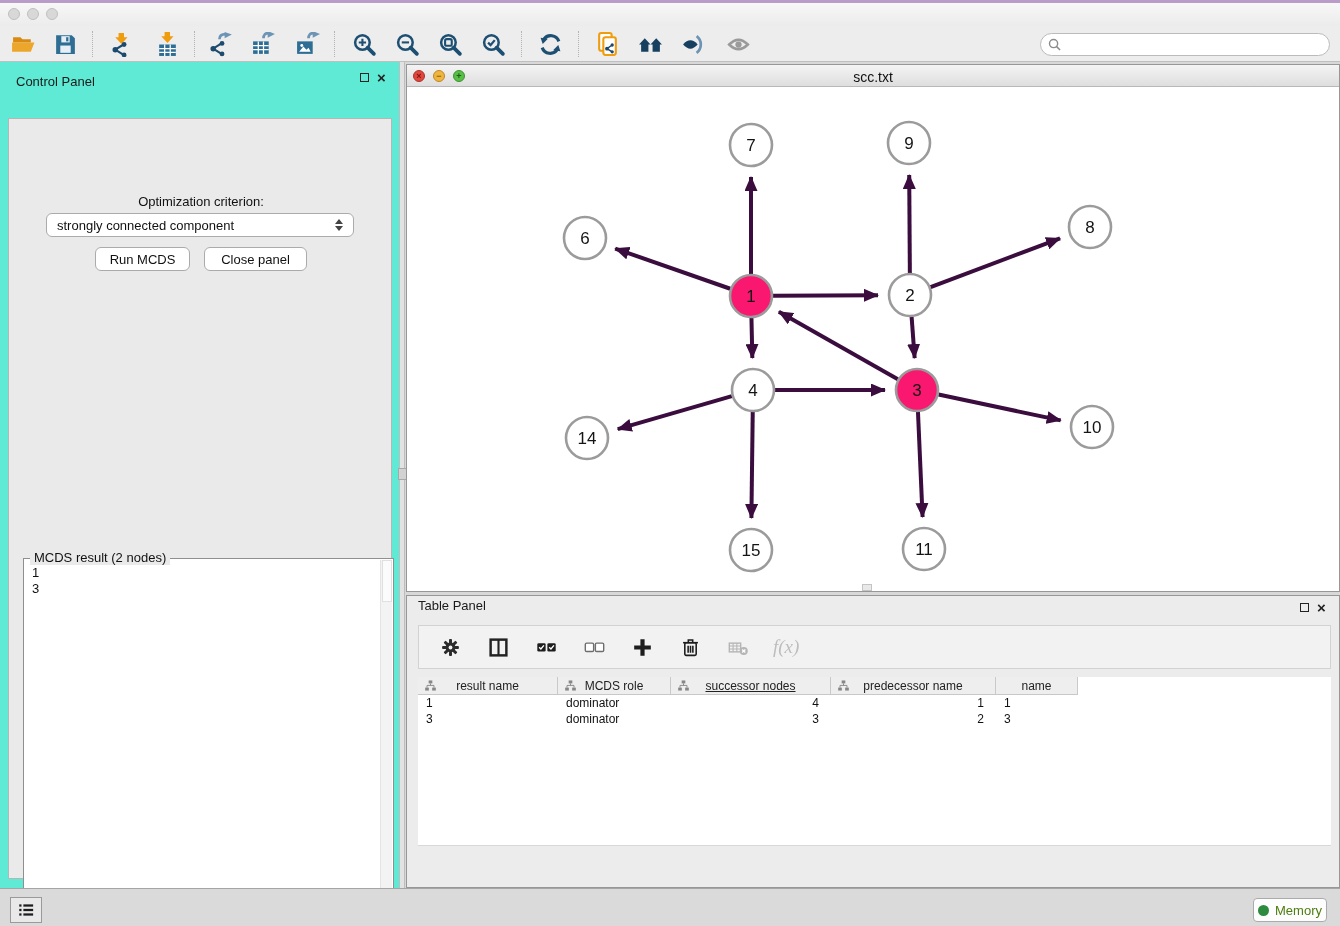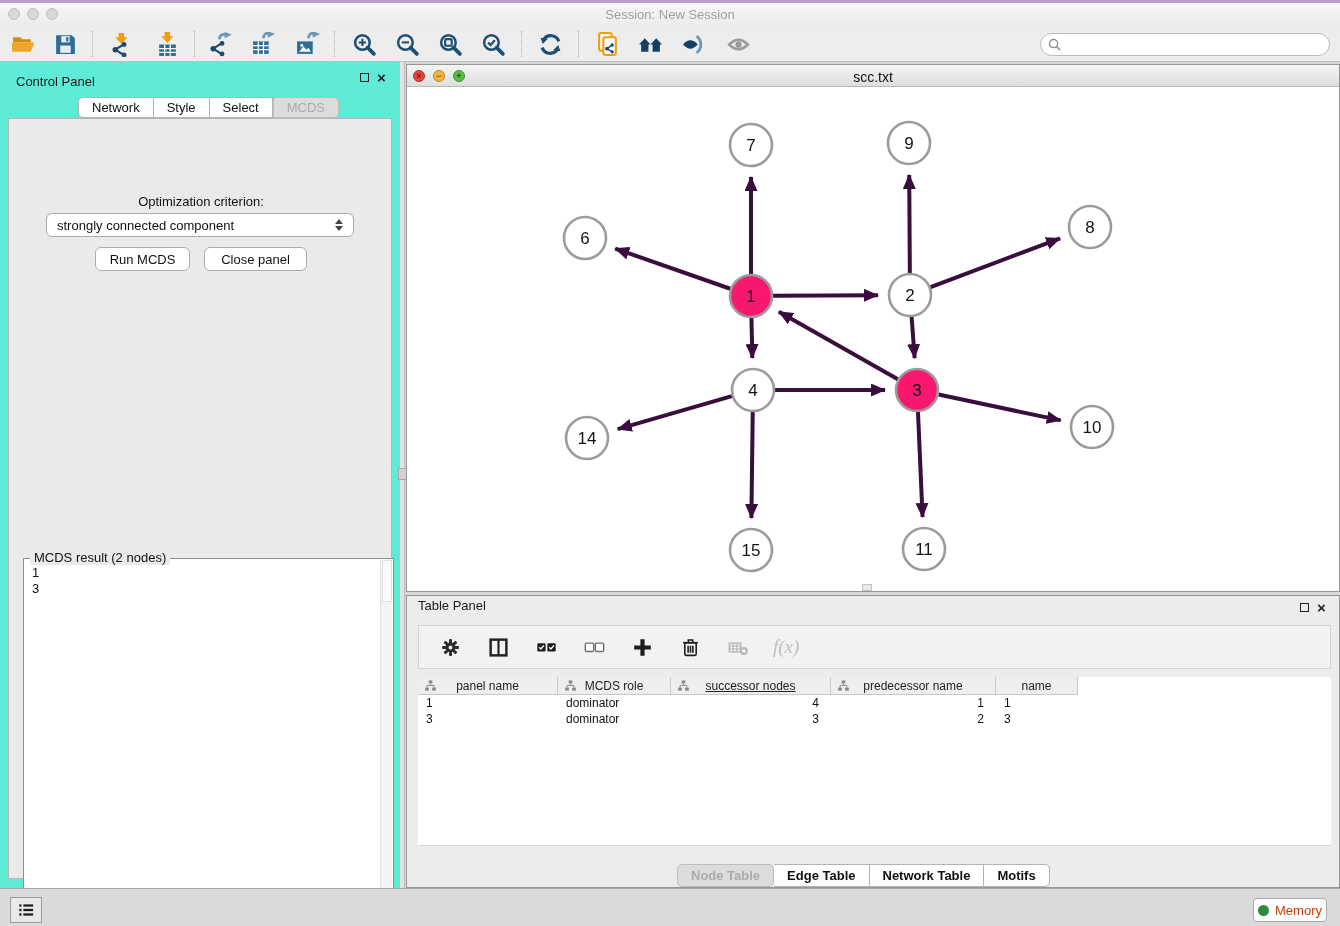--- a/index.html
+++ b/index.html
@@ -91,7 +91,6 @@
   <span class="tl-dot abs" style="left:8px"></span>
   <span class="tl-dot abs" style="left:27px"></span>
   <span class="tl-dot abs" style="left:46px"></span>
-  <div id="title-text" class="abs">Session: New Session</div>
 </div>
 
 <div id="toolbar" class="abs">

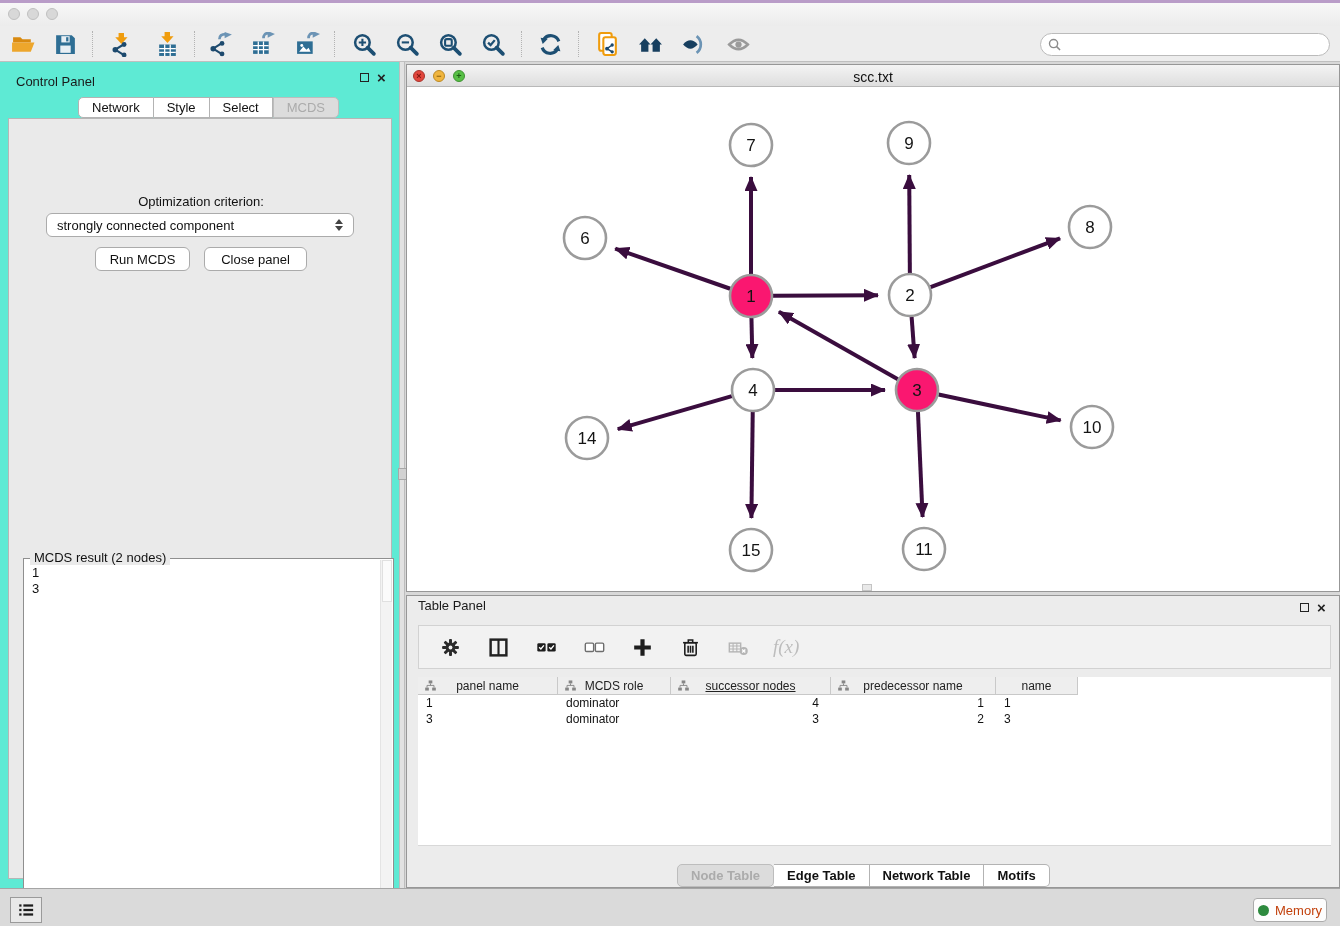--- a/index.html
+++ b/index.html
@@ -241,7 +241,6 @@
     <span class="float-ic"></span>
     <span class="close-ic">×</span>
   </div>
-  <div id="control-tabs" class="abs" style="left:78px; top:35px"><span class="ptab">Network</span><span class="ptab">Style</span><span class="ptab">Select</span><span class="ptab active">MCDS</span></div>
   <div id="cp-content" class="abs">
     <div id="opt-select" class="abs">
       <span>strongly connected component</span>

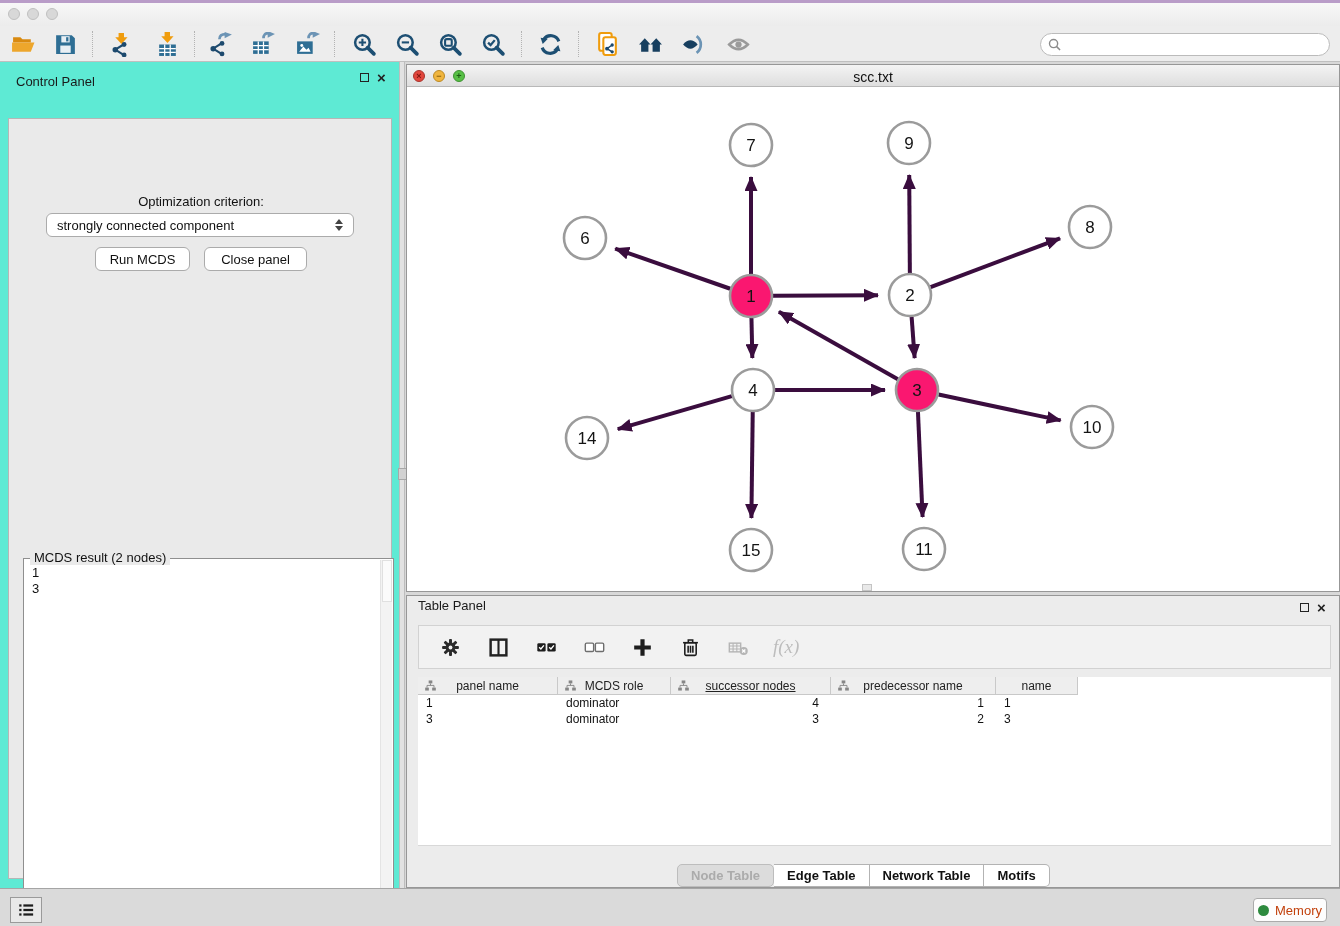--- a/index.html
+++ b/index.html
@@ -429,7 +429,7 @@
             <rect x="0.2" y="8.3" width="4" height="3.2" fill="#868686"></rect>
             <rect x="7.8" y="8.3" width="4" height="3.2" fill="#868686"></rect>
           </svg>
-          <span>panel name</span>
+          <span>result name</span>
         </div>
         <div class="th" style="width: 113px;">
           <svg viewBox="0 0 12 12">

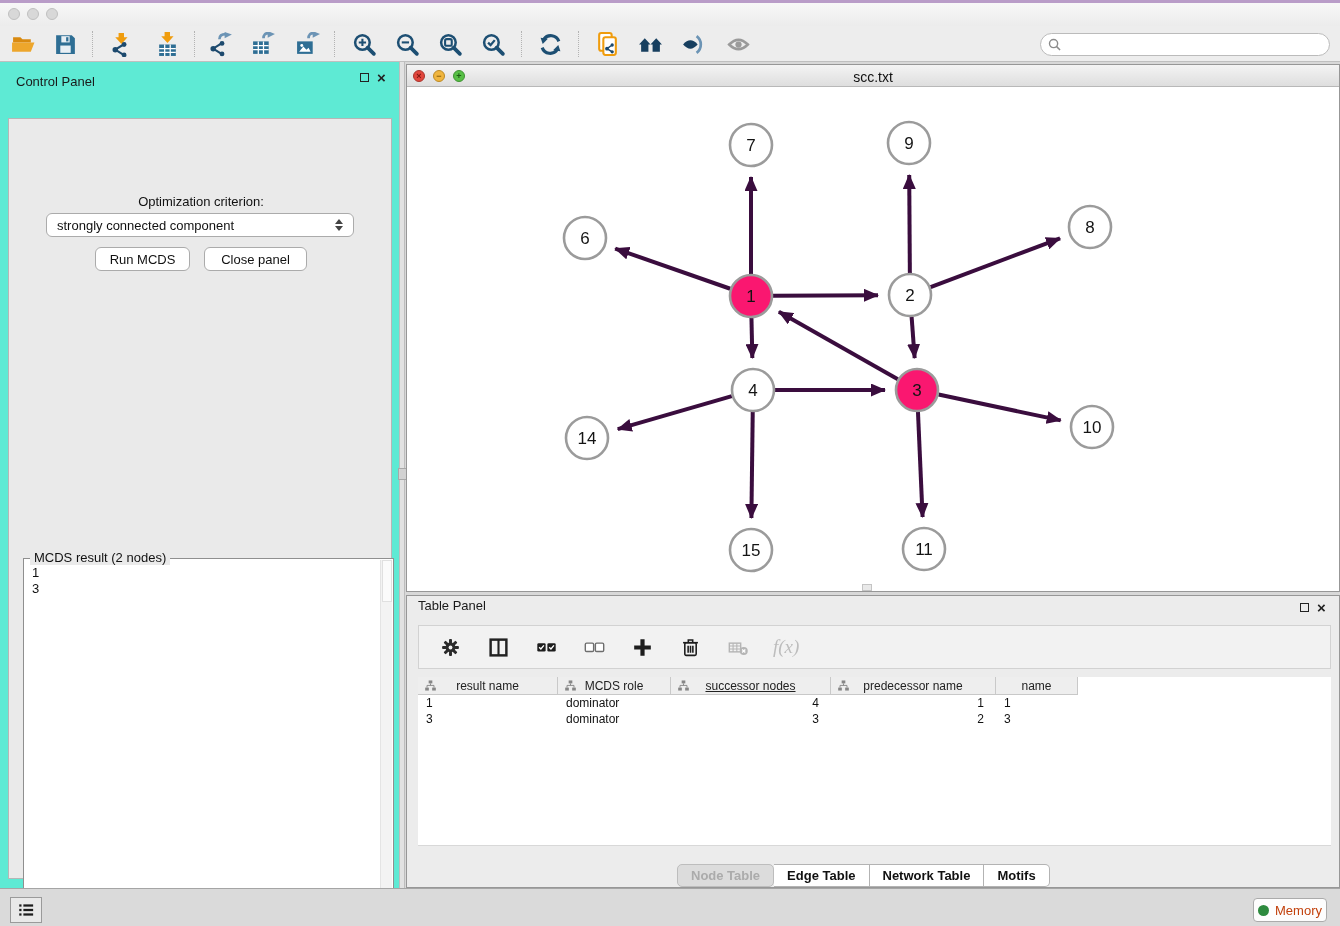--- a/index.html
+++ b/index.html
@@ -479,12 +479,6 @@
         </div>
       </div>
   </div>
-  <div id="table-tabs" class="abs">
-      <span class="ptab active">Node Table</span>
-      <span class="ptab">Edge Table</span>
-      <span class="ptab">Network Table</span>
-      <span class="ptab">Motifs</span>
-    </div>
 </div>
 
 <div id="statusbar" class="abs">

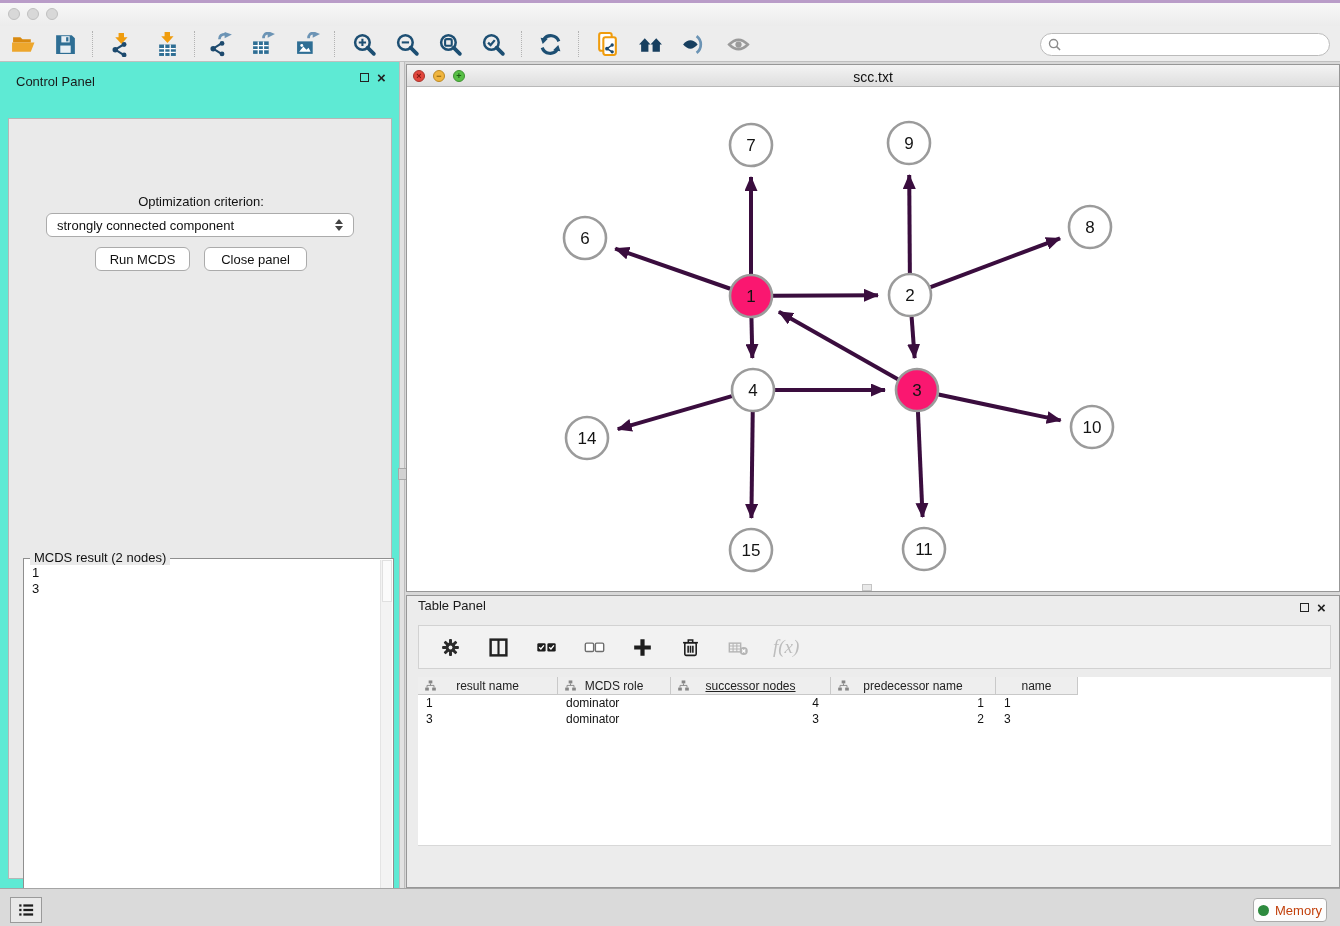--- a/index.html
+++ b/index.html
@@ -80,7 +80,7 @@
   #statusbar { left:0; top:888px; width:1340px; height:38px; background:#dadada; border-top:1px solid #a5a5a5; }
   #list-btn { left:10px; top:8px; width:32px; height:26px; background:#e9e9e9; border:1px solid #9a9a9a; display:flex; align-items:center; justify-content:center; }
   #memory-btn { left:1253px; top:9px; width:74px; height:24px; background:#fdfdfd; border:1px solid #ababab; border-radius:4px;
-    display:flex; align-items:center; justify-content:center; gap:6px; font-size:13px; color:#c2410c; }
+    display:flex; align-items:center; justify-content:center; gap:6px; font-size:13px; color:#4d7c0f; }
   #memory-dot { width:11px; height:11px; border-radius:50%; background:#2d8a3e; }
 </style>
 </head>

